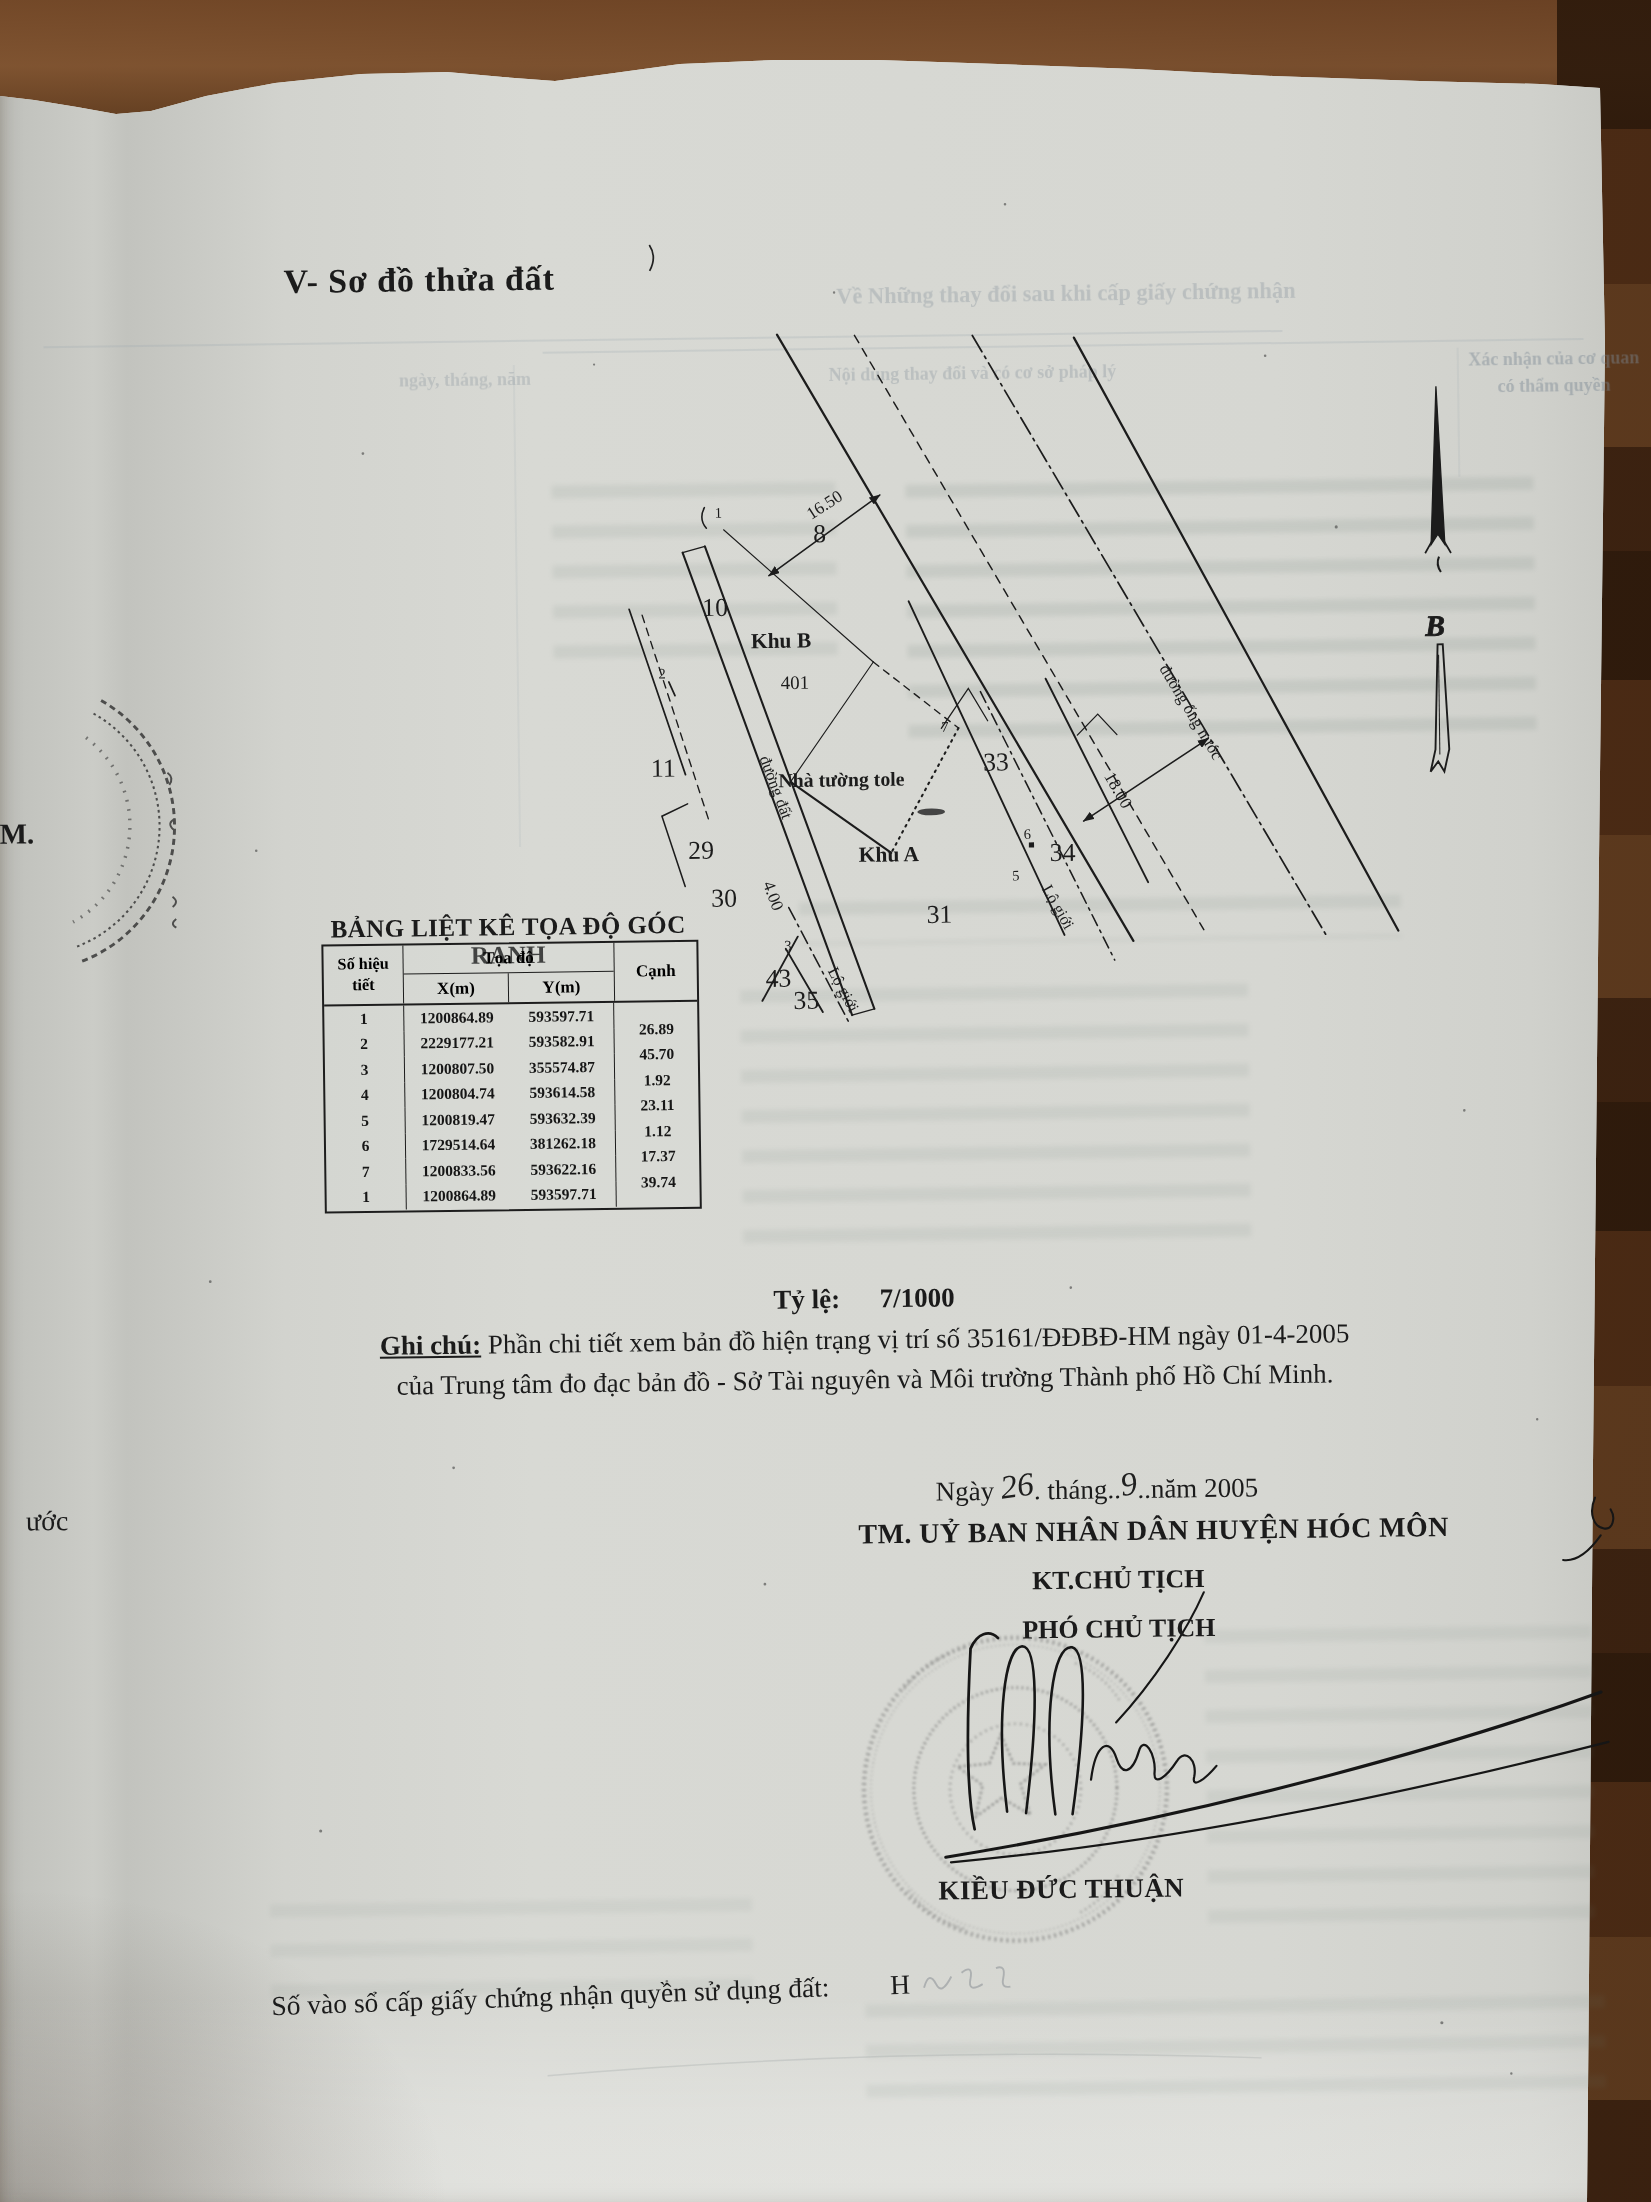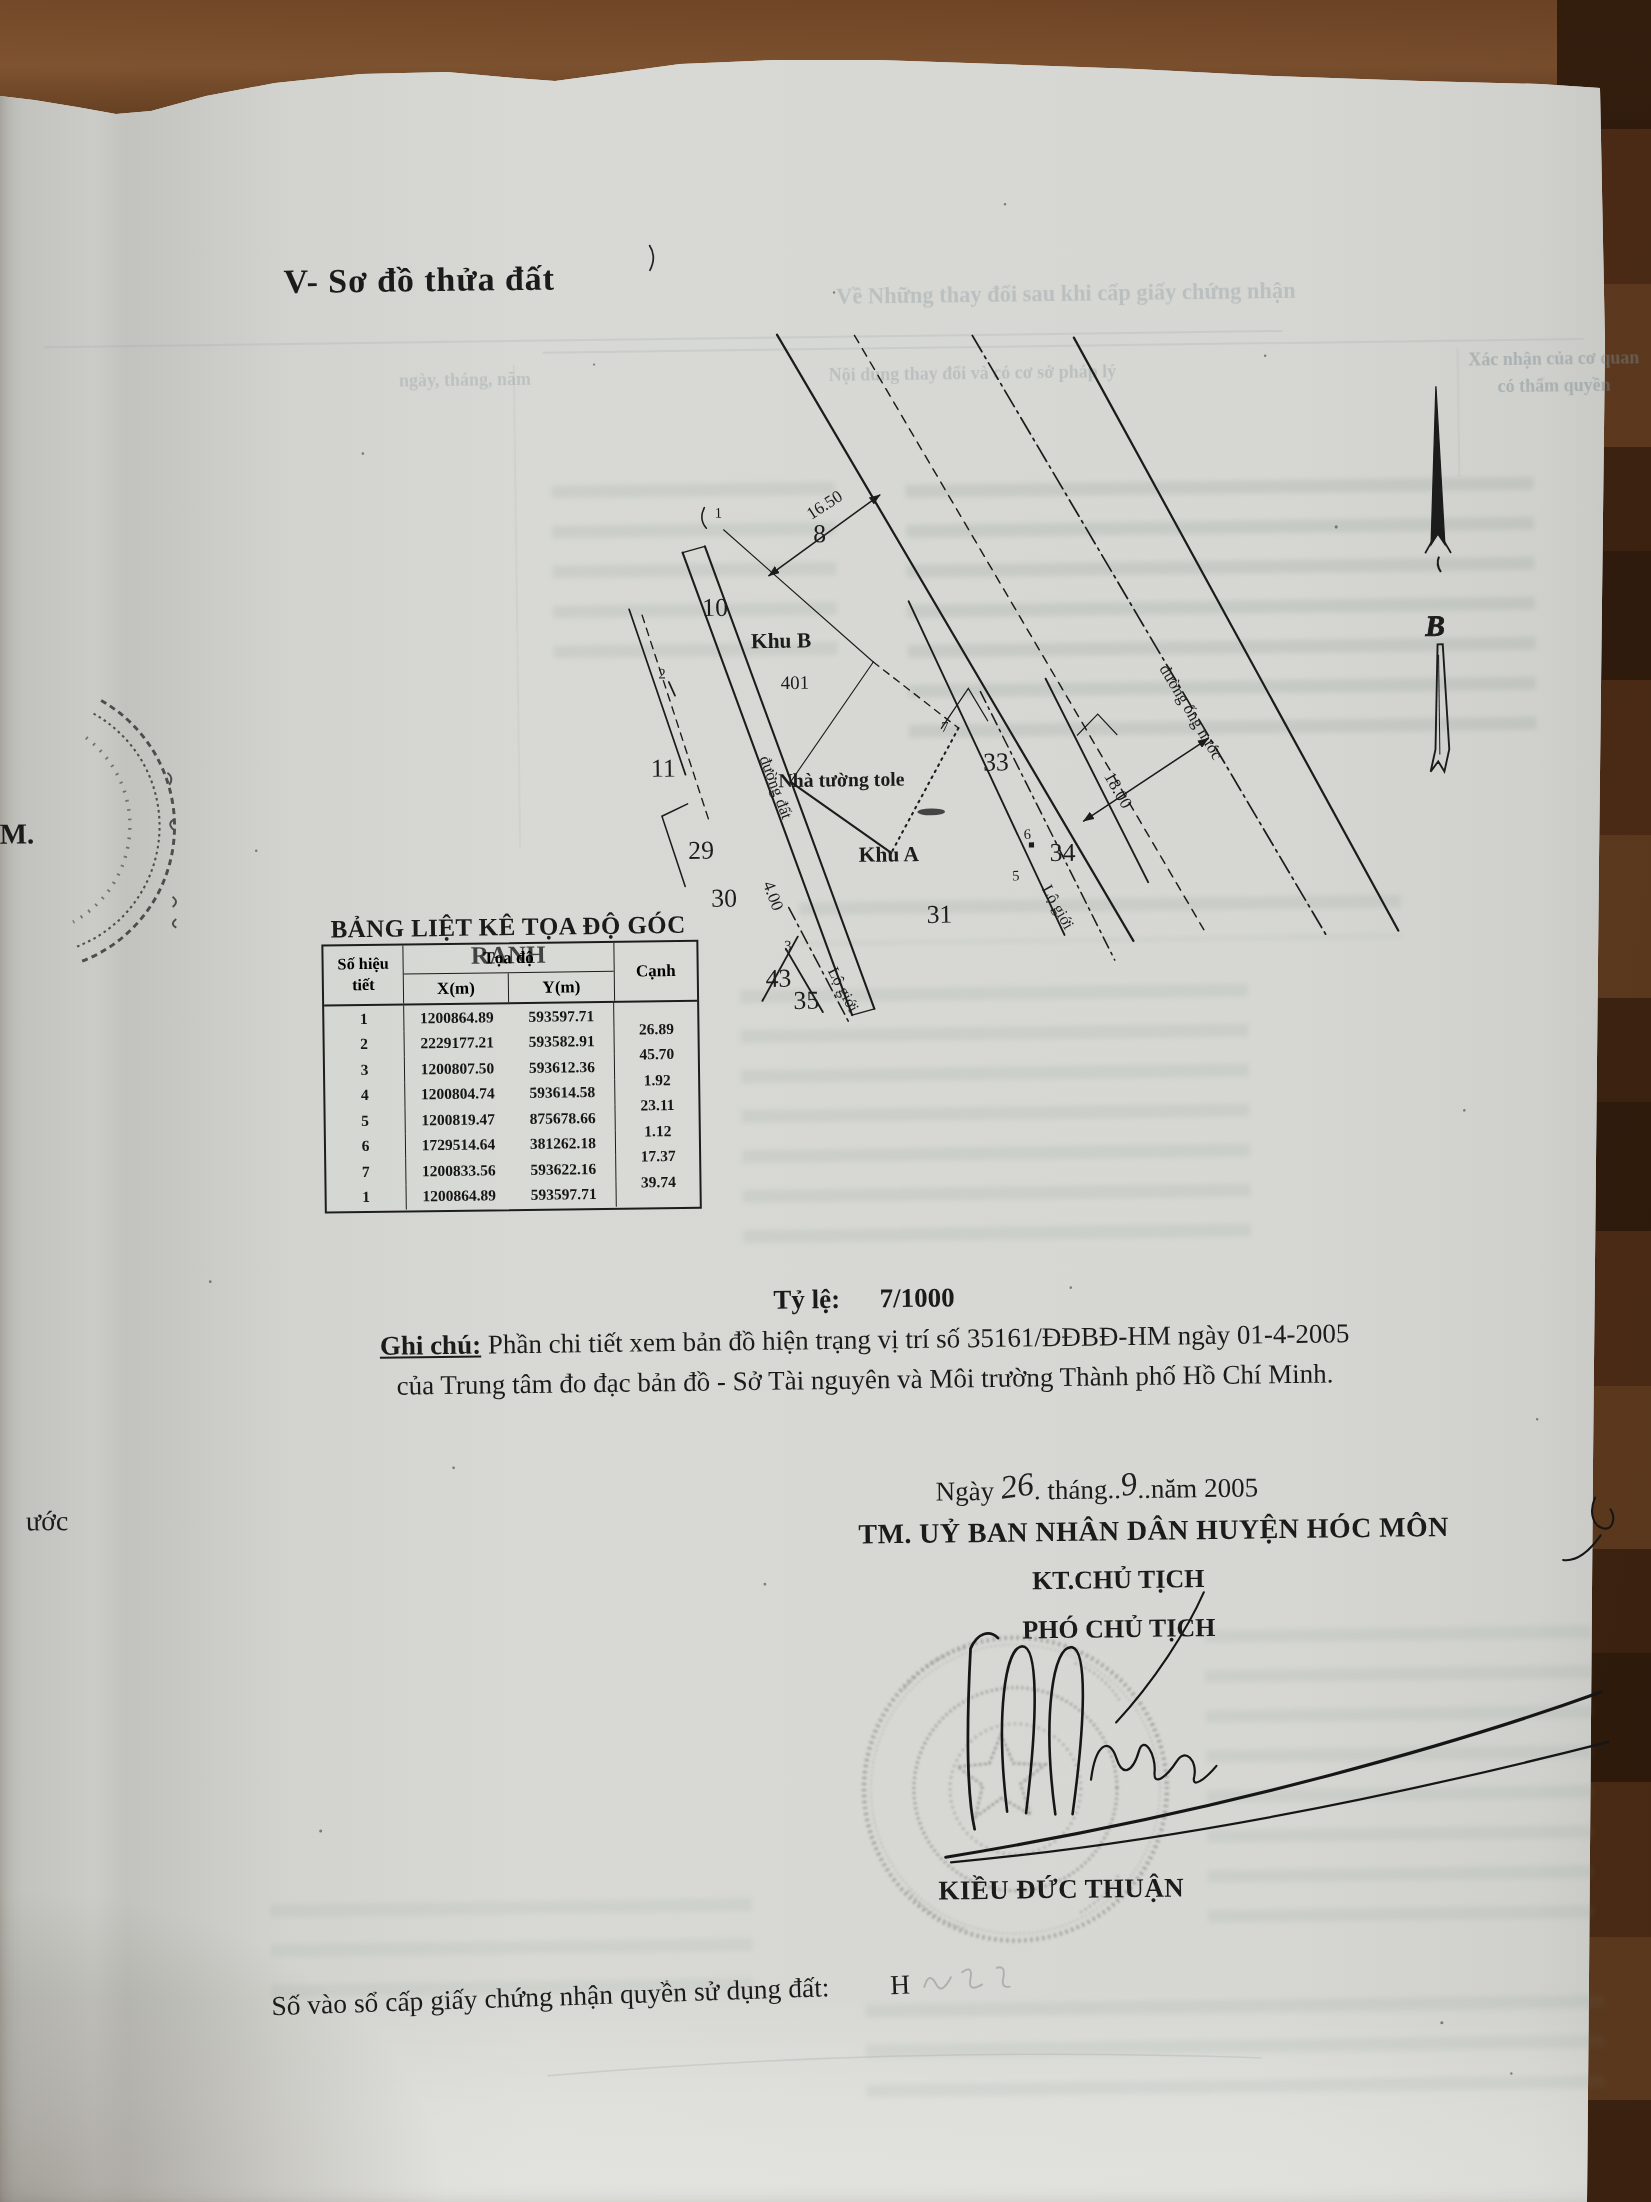--- a/index.html
+++ b/index.html
@@ -264,7 +264,7 @@
           <div class="td c2">593582.91</div>
           <div class="td c0">3</div>
           <div class="td c1">1200807.50</div>
-          <div class="td c2">593612.36</div>
+          <div class="td c2">355574.87</div>
           <div class="td c0">4</div>
           <div class="td c1">1200804.74</div>
           <div class="td c2">593614.58</div>

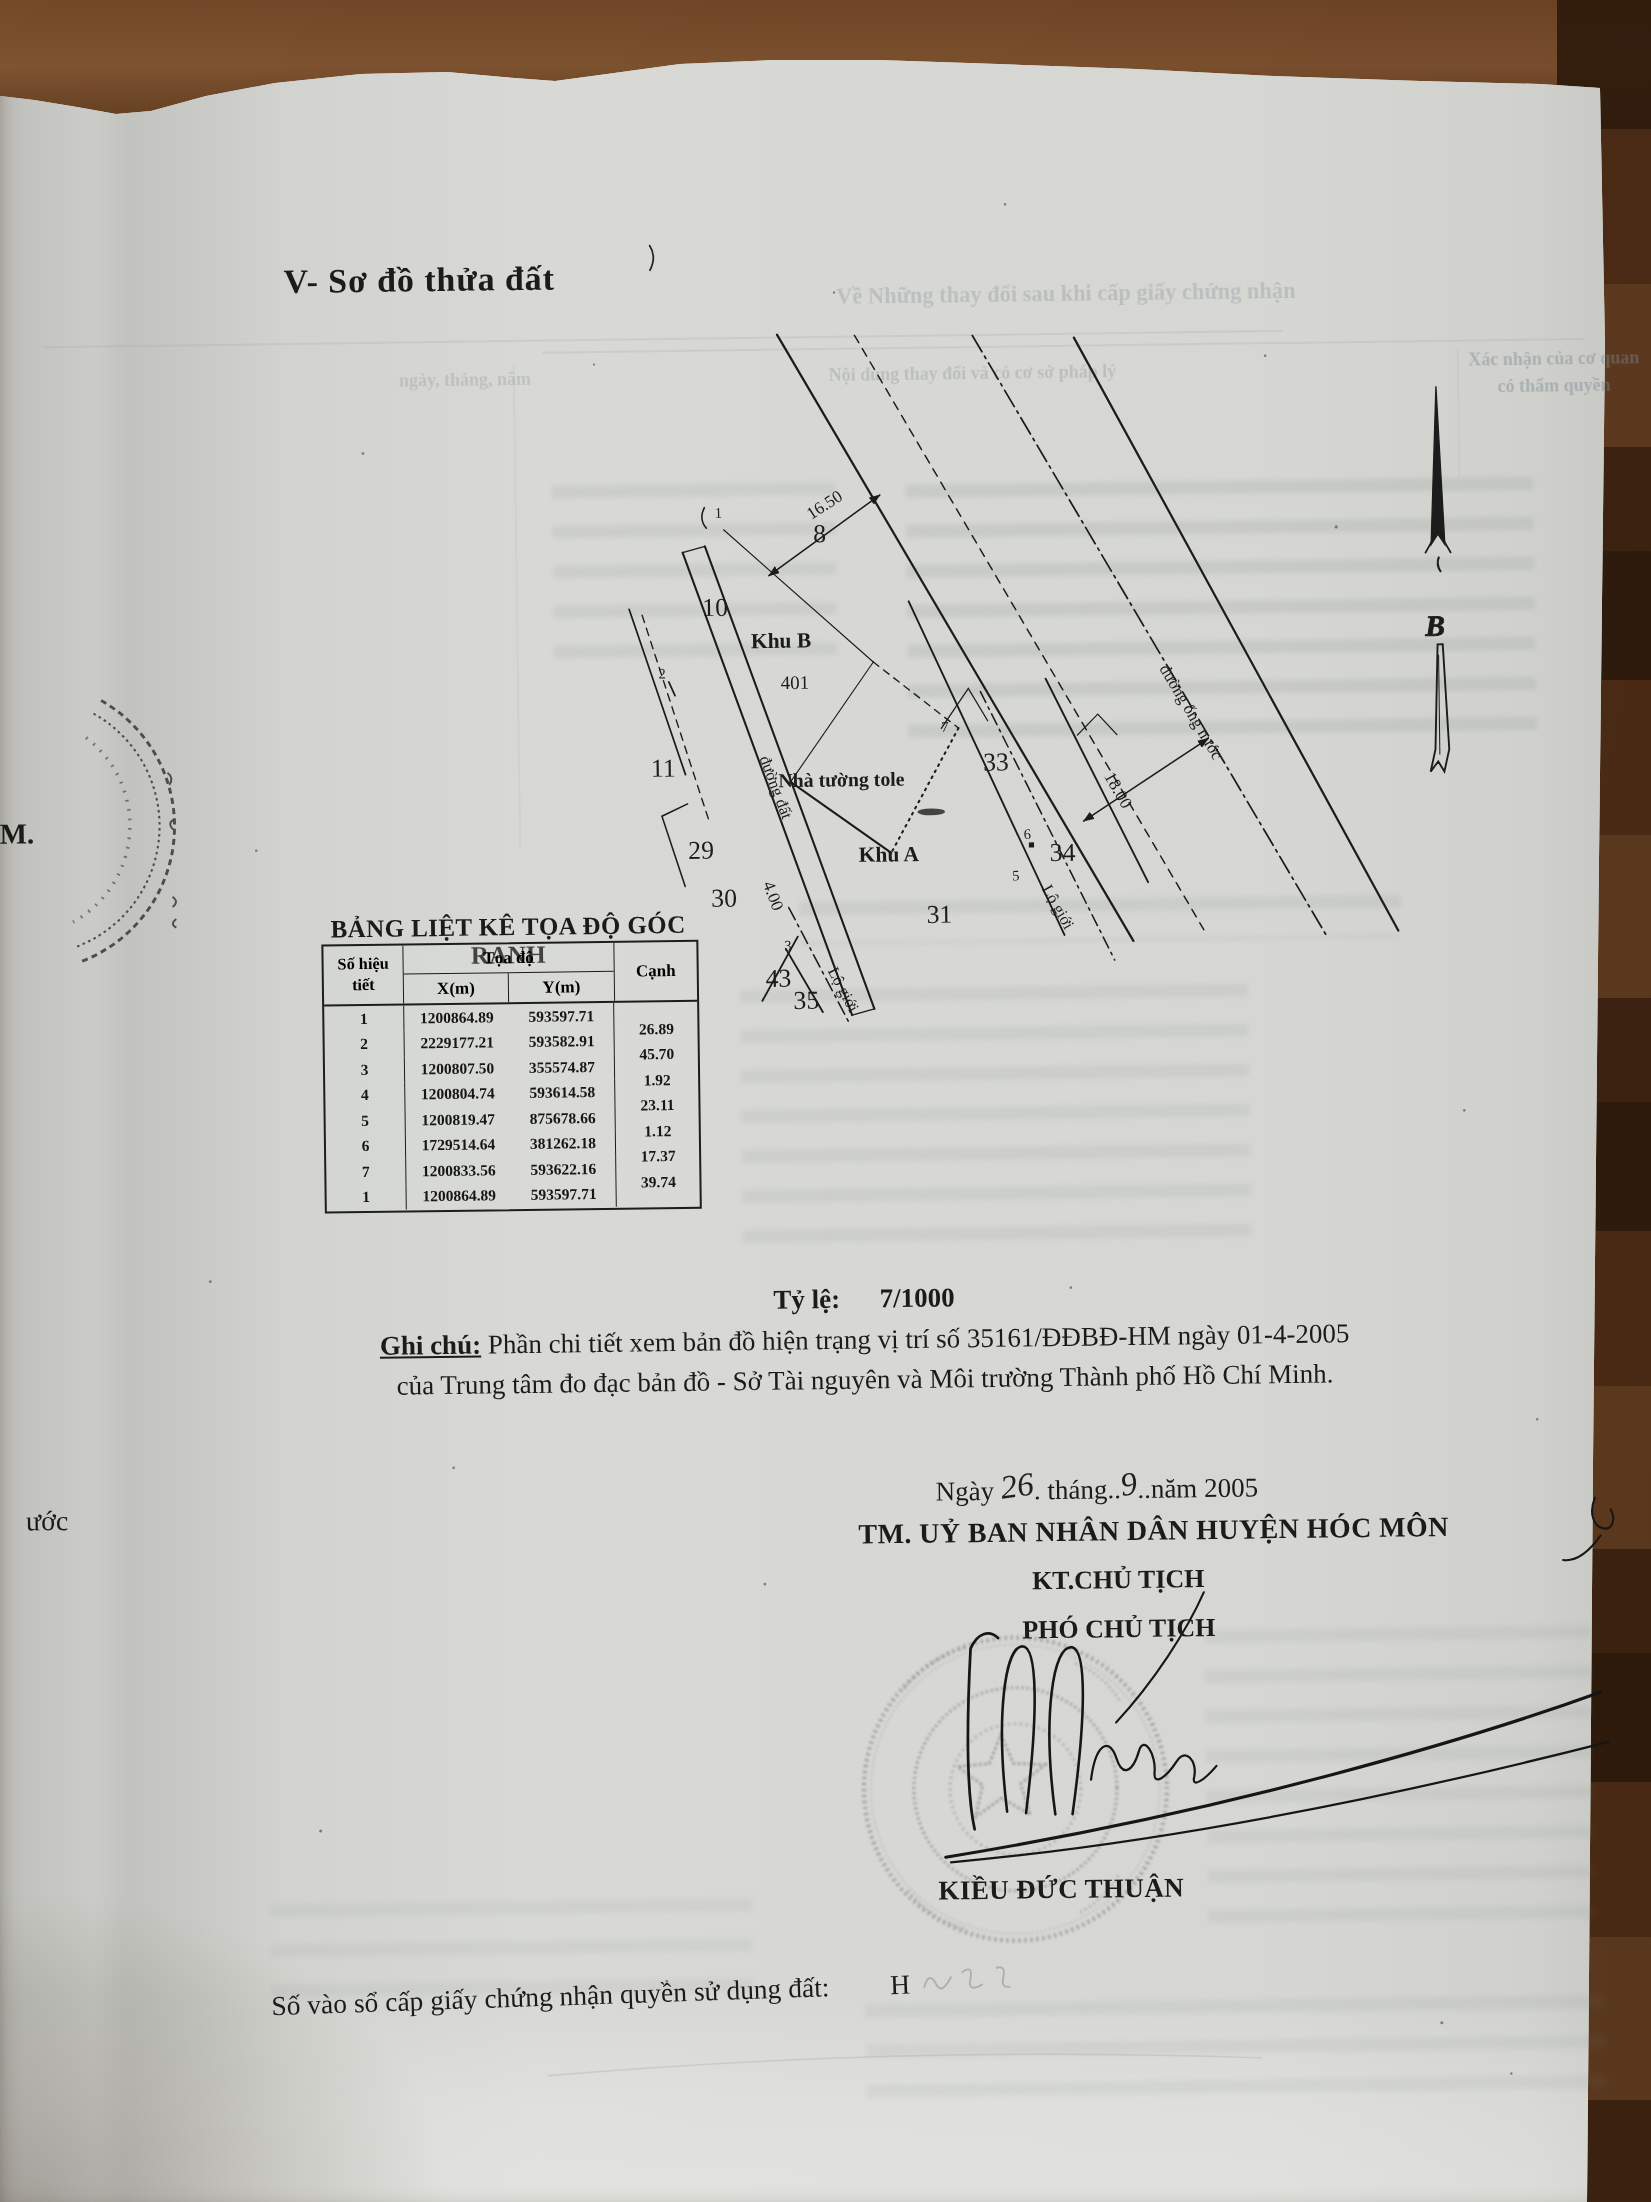--- a/index.html
+++ b/index.html
@@ -270,7 +270,7 @@
           <div class="td c2">593614.58</div>
           <div class="td c0">5</div>
           <div class="td c1">1200819.47</div>
-          <div class="td c2">875678.66</div>
+          <div class="td c2">593632.39</div>
           <div class="td c0">6</div>
           <div class="td c1">1729514.64</div>
           <div class="td c2">381262.18</div>

